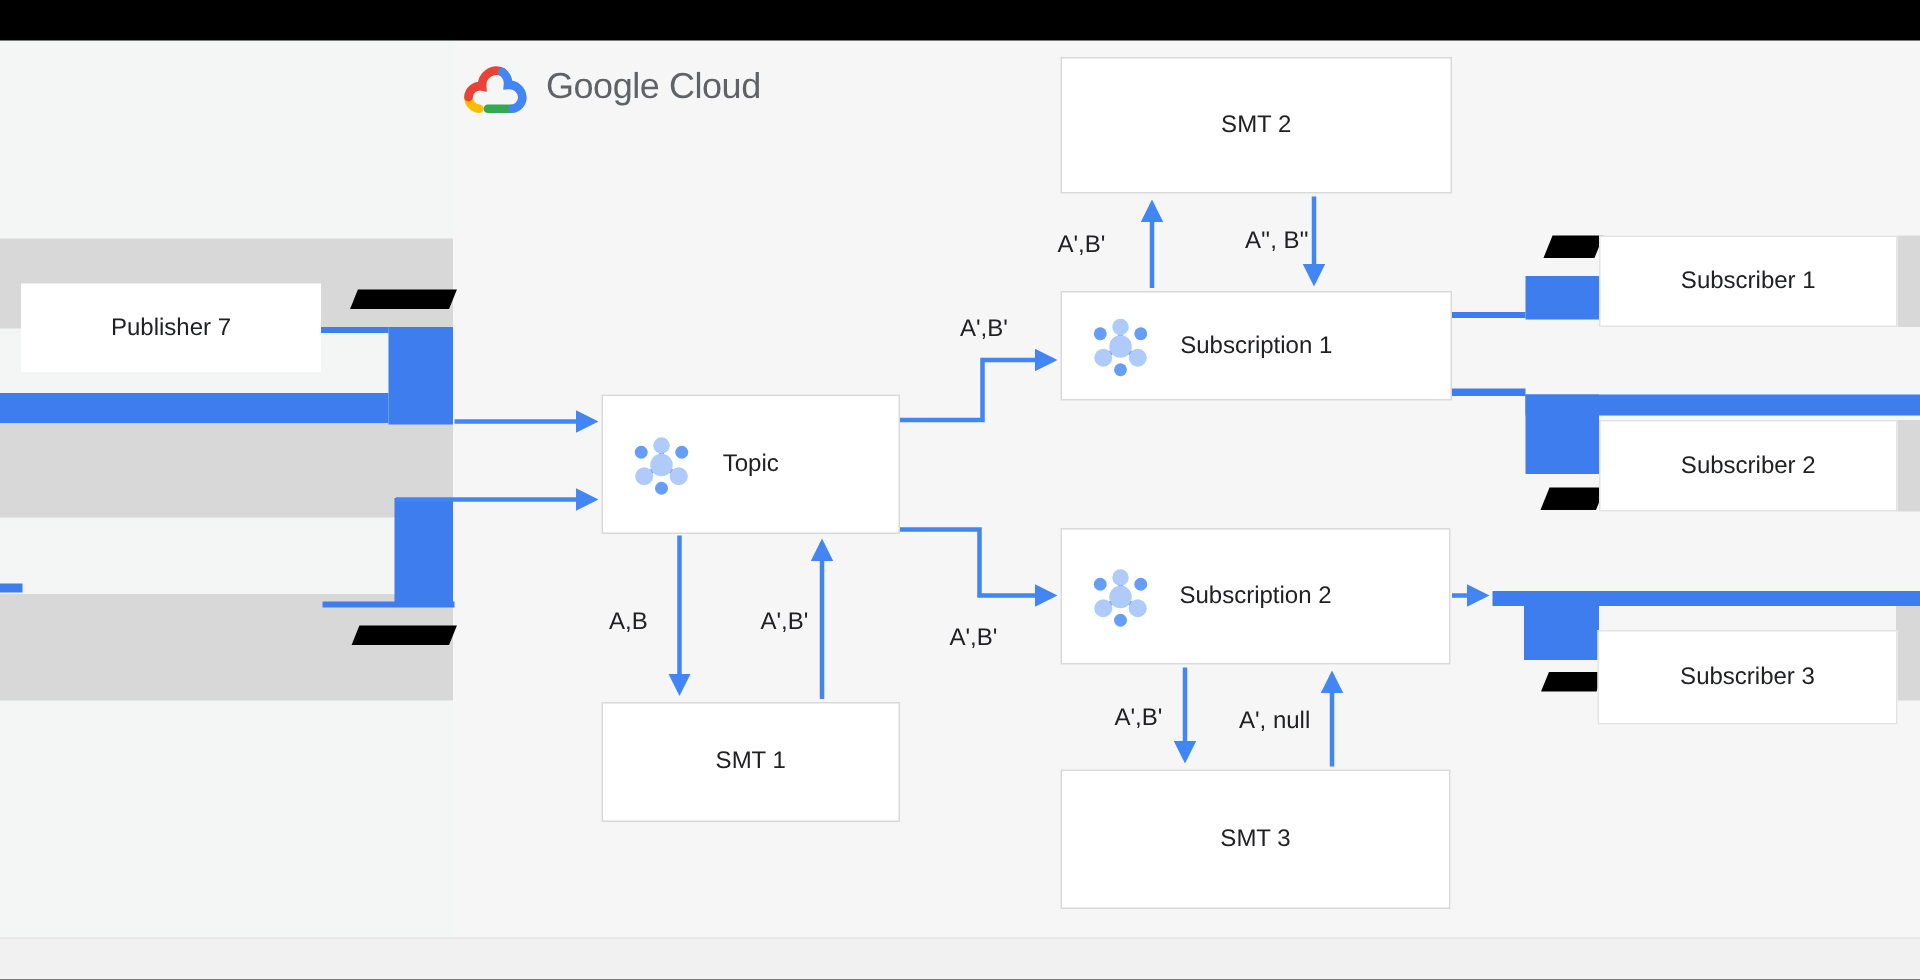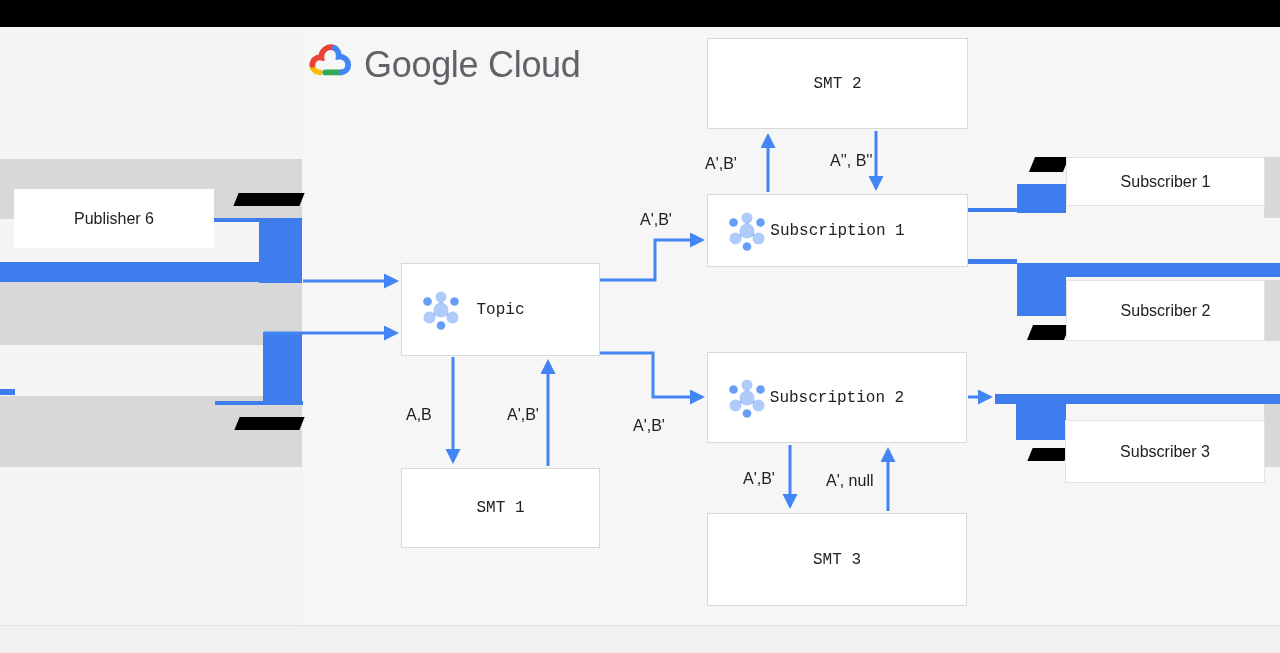--- a/index.html
+++ b/index.html
@@ -19,7 +19,7 @@
   .subbox{border:1px solid #e3e3e3;}
   .icon-slot{position:absolute;left:17px;top:50%;transform:translateY(-50%);width:44px;height:44px;}
   .elabel{position:absolute;color:#202124;font-size:16px;white-space:nowrap;}
-  .brand-text{position:absolute;left:364px;top:44px;font-size:36px;color:#5f6368;letter-spacing:-0.3px;}
+  .brand-text{position:absolute;left:364px;top:44px;font-size:24px;color:#5f6368;letter-spacing:-0.3px;}
   svg.overlay{position:absolute;left:0;top:0;pointer-events:none;}
 </style>
 </head>

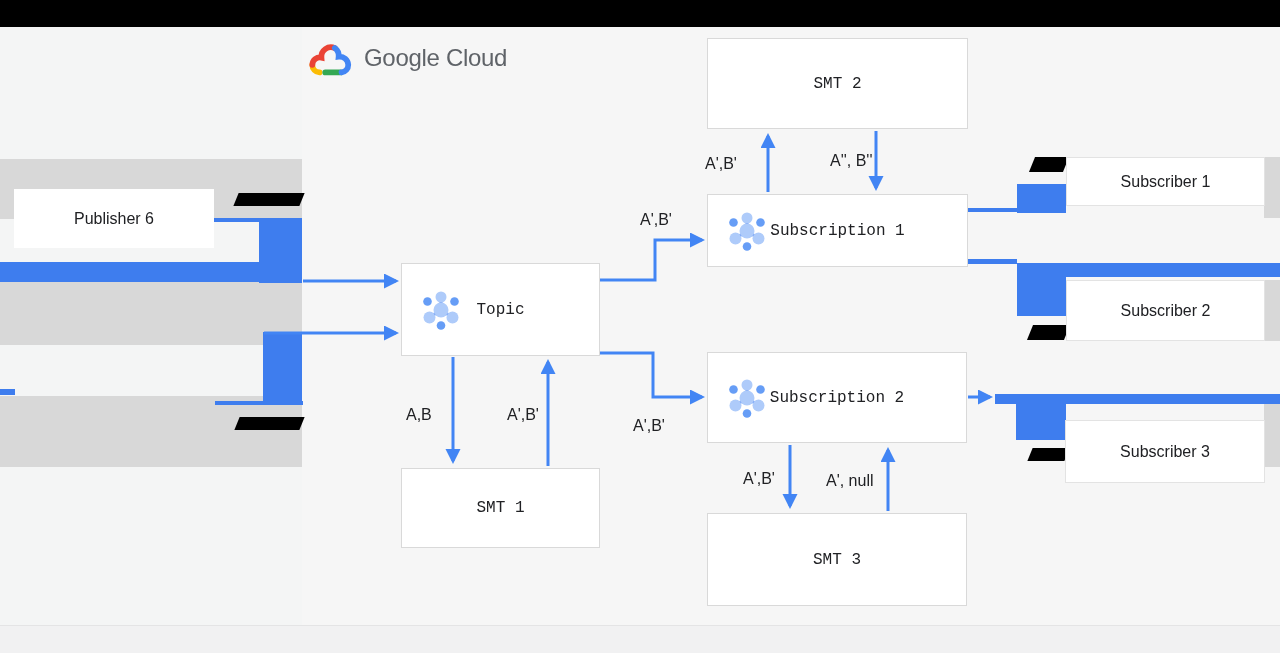--- a/index.html
+++ b/index.html
@@ -15,7 +15,7 @@
   .blk{background:#000;transform:skewX(-22deg);}
   .box{background:#fff;display:flex;align-items:center;justify-content:center;
        color:#202124;font-size:16px;box-sizing:border-box;}
-  .nodebox{border:1px solid #d9d9d9;font-family:Liberation Mono, monospace;}
+  .nodebox{border:1px solid #d9d9d9;}
   .subbox{border:1px solid #e3e3e3;}
   .icon-slot{position:absolute;left:17px;top:50%;transform:translateY(-50%);width:44px;height:44px;}
   .elabel{position:absolute;color:#202124;font-size:16px;white-space:nowrap;}

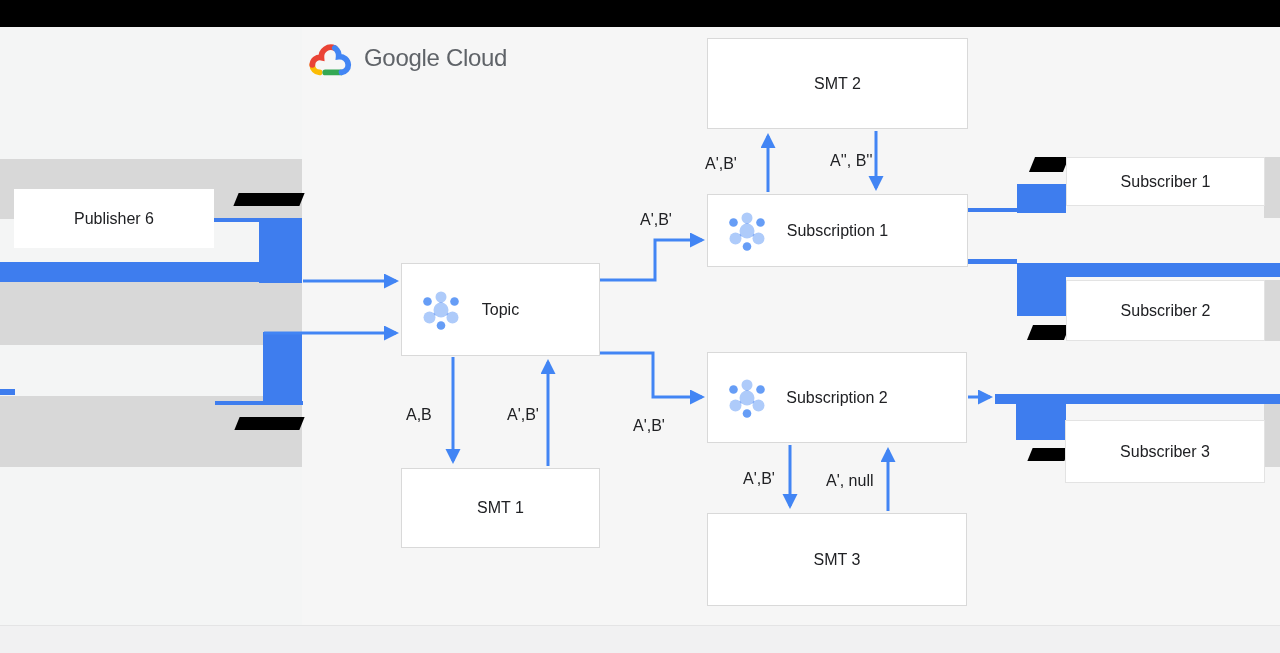--- a/index.html
+++ b/index.html
@@ -143,7 +143,7 @@
     <span>SMT 3</span>
   </div>
 
-  <div class="abs box subbox" style="left:1066px;top:157px;width:199px;height:49px">
+  <div class="abs box subbox" style="left:1066px;top:157px;width:199px;height:61px">
     <span>Subscriber 1</span>
   </div>
   <div class="abs box subbox" style="left:1066px;top:280px;width:199px;height:61px">

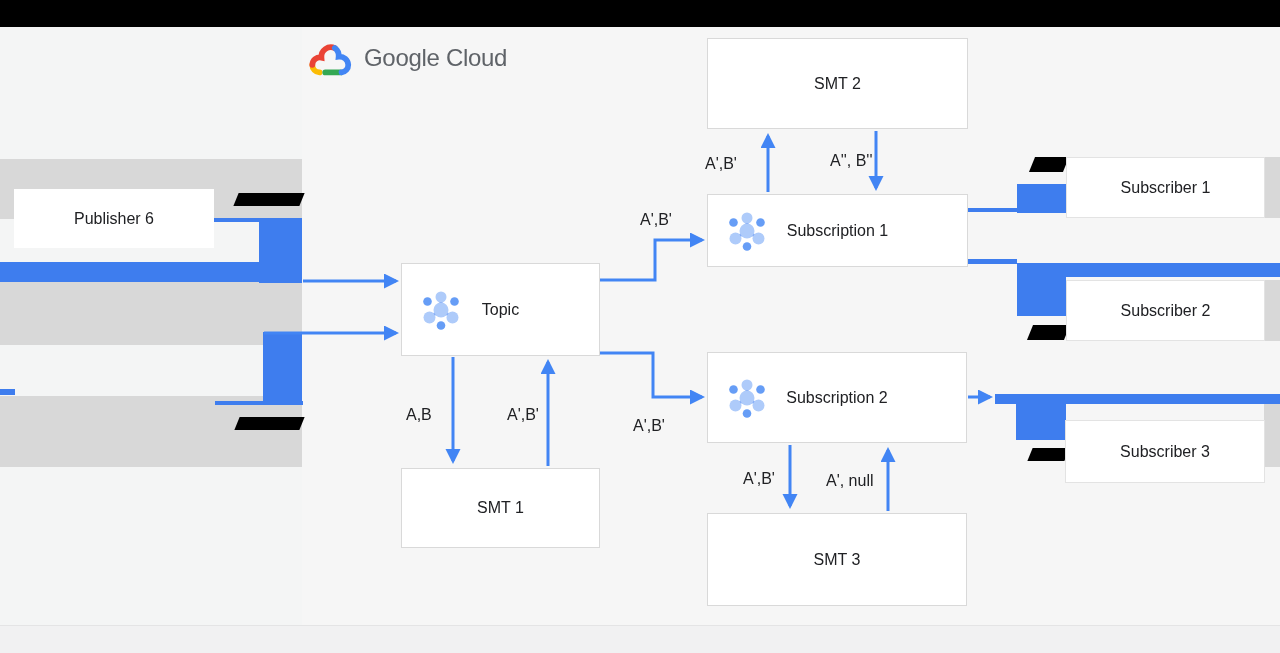--- a/index.html
+++ b/index.html
@@ -112,7 +112,7 @@
   <div class="brand-text">Google Cloud</div>
 
   <div class="abs box" style="left:14px;top:189px;width:200px;height:59px">
-    <span>Publisher 6</span>
+    <span>Publisher 7</span>
   </div>
 
   <div class="abs box nodebox" style="left:401px;top:263px;width:199px;height:93px">

